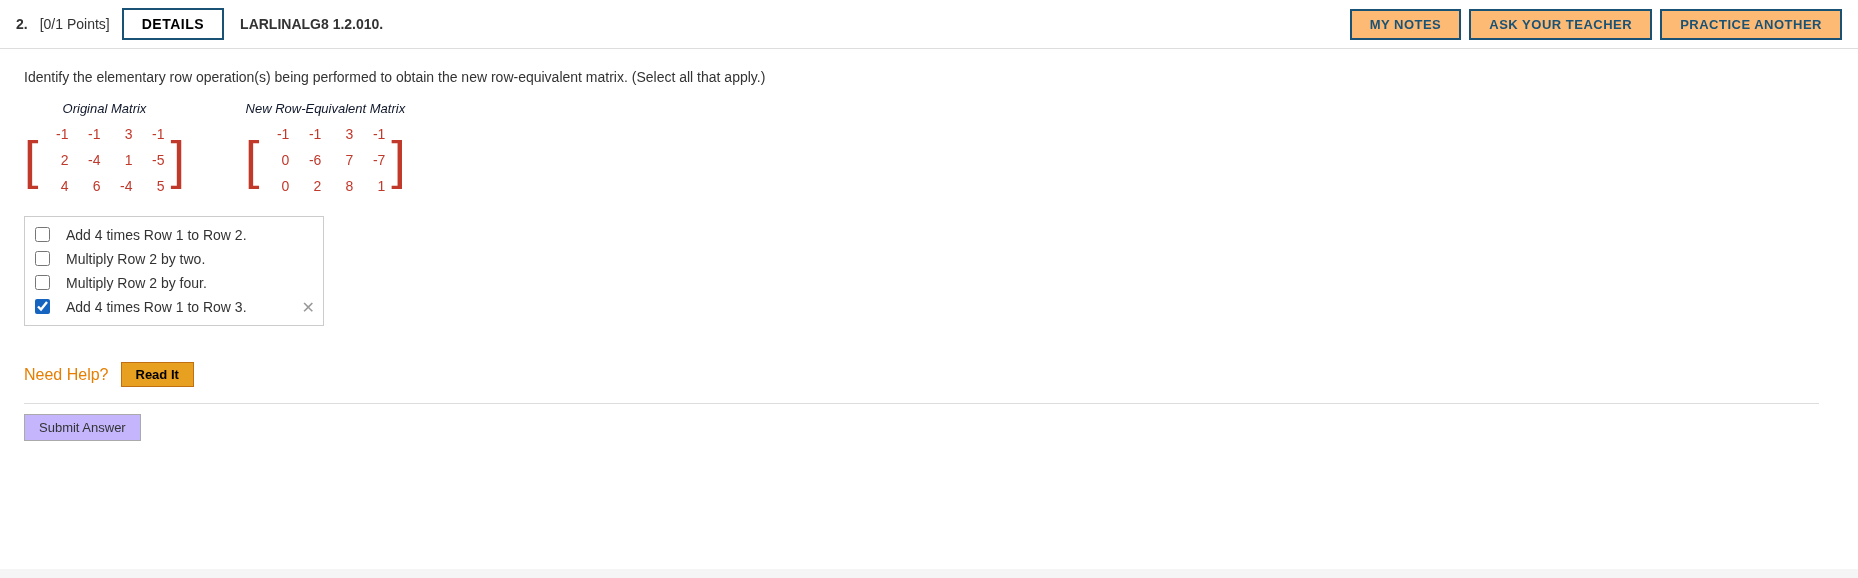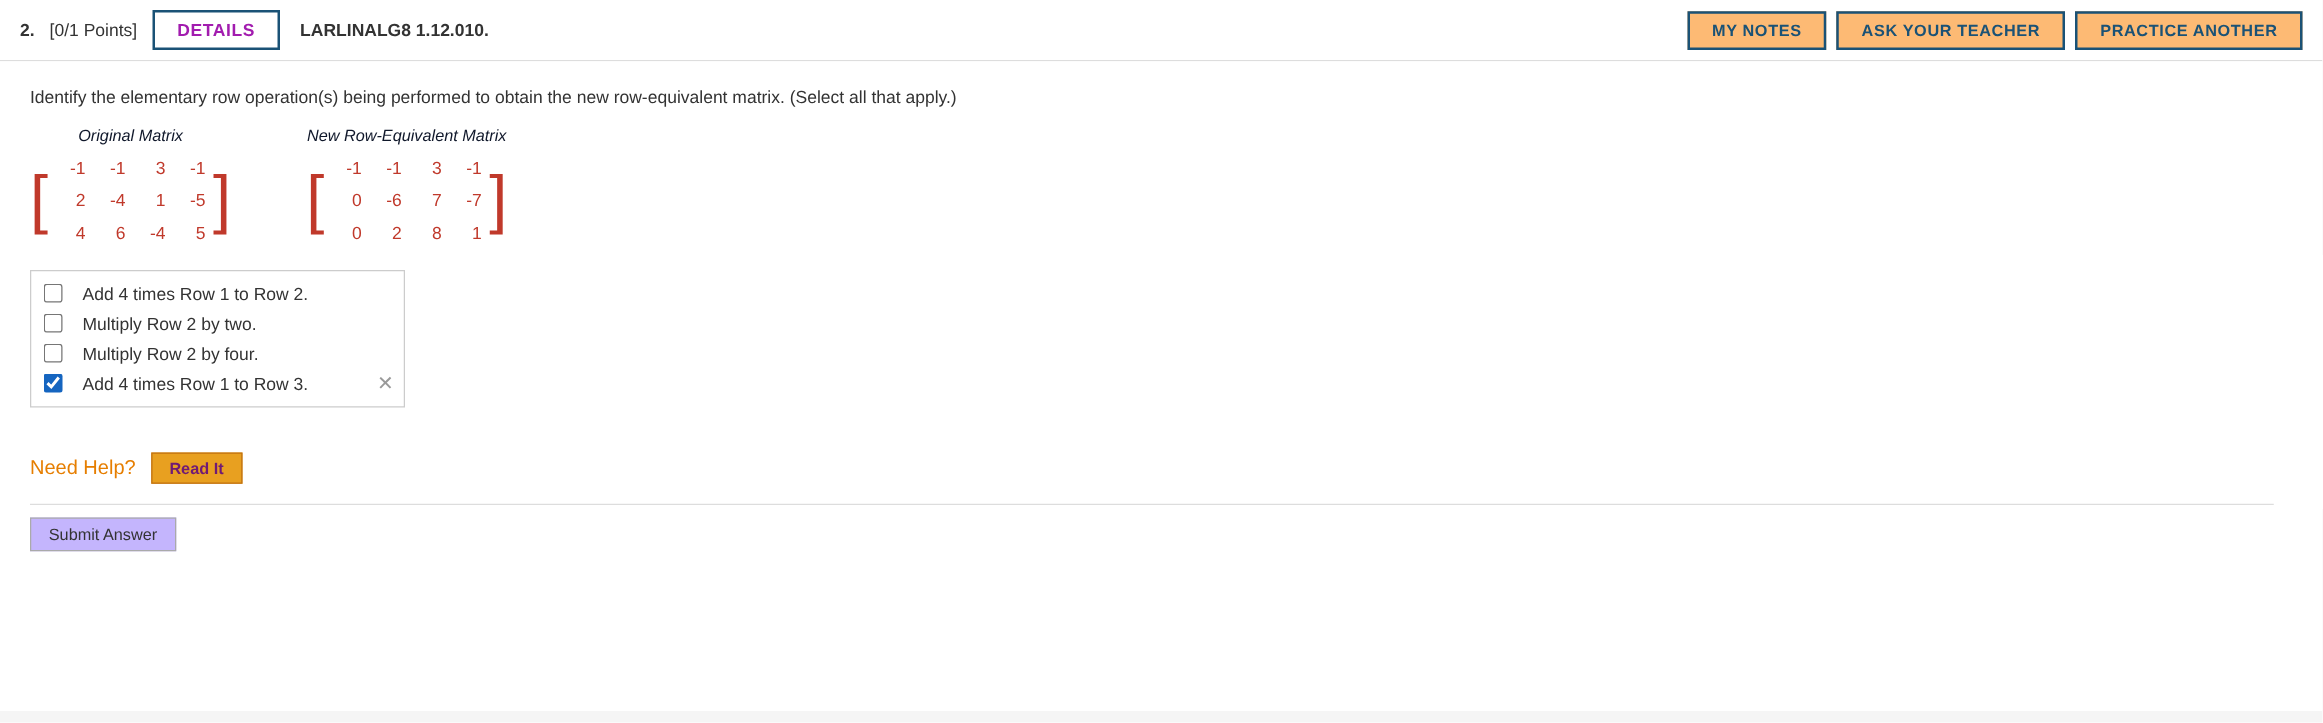--- a/index.html
+++ b/index.html
@@ -24,7 +24,7 @@
     }
     .details-btn {
       border: 2px solid #1a5276;
-      color: #a21caf;
+      color: #000000;
       background: #fff;
       padding: 6px 18px;
       font-size: 14px;

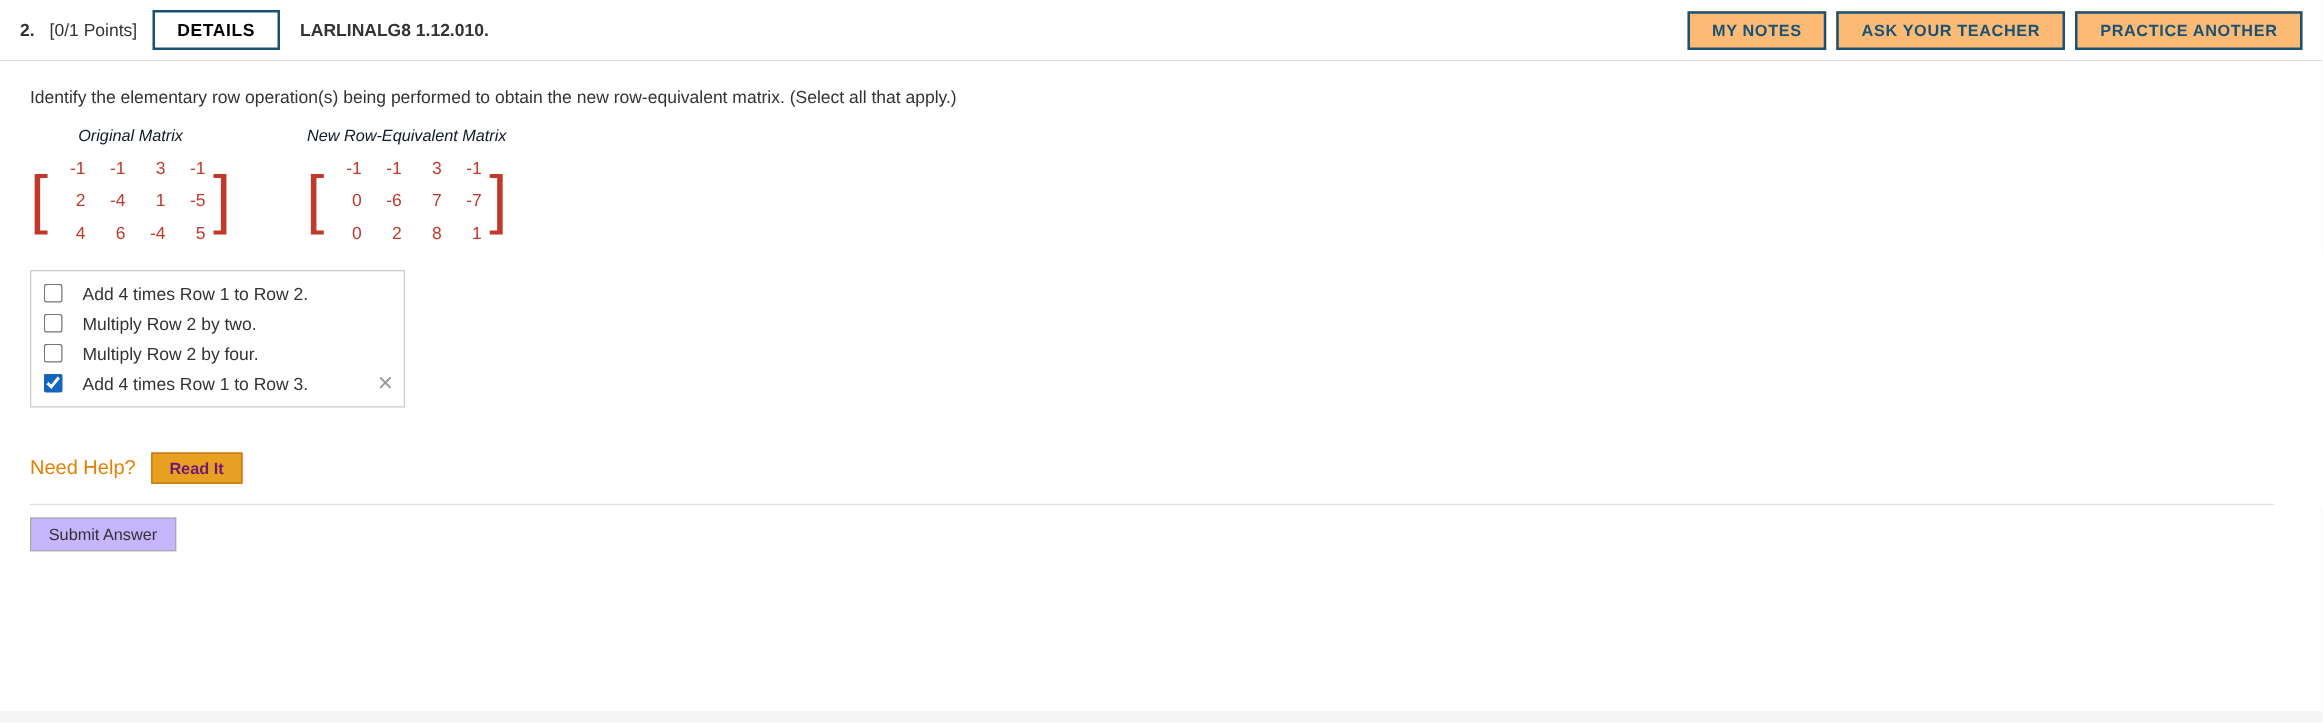--- a/index.html
+++ b/index.html
@@ -189,7 +189,7 @@
   <span class="question-num">2.</span>
   <span class="points-label">[0/1 Points]</span>
   <button class="details-btn">DETAILS</button>
-  <span class="problem-id">LARLINALG8 1.12.010.</span>
+  <span class="problem-id">LARLINALG8 1.2.010.</span>
   <div class="top-bar-right">
     <button class="top-btn">MY NOTES</button>
     <button class="top-btn">ASK YOUR TEACHER</button>

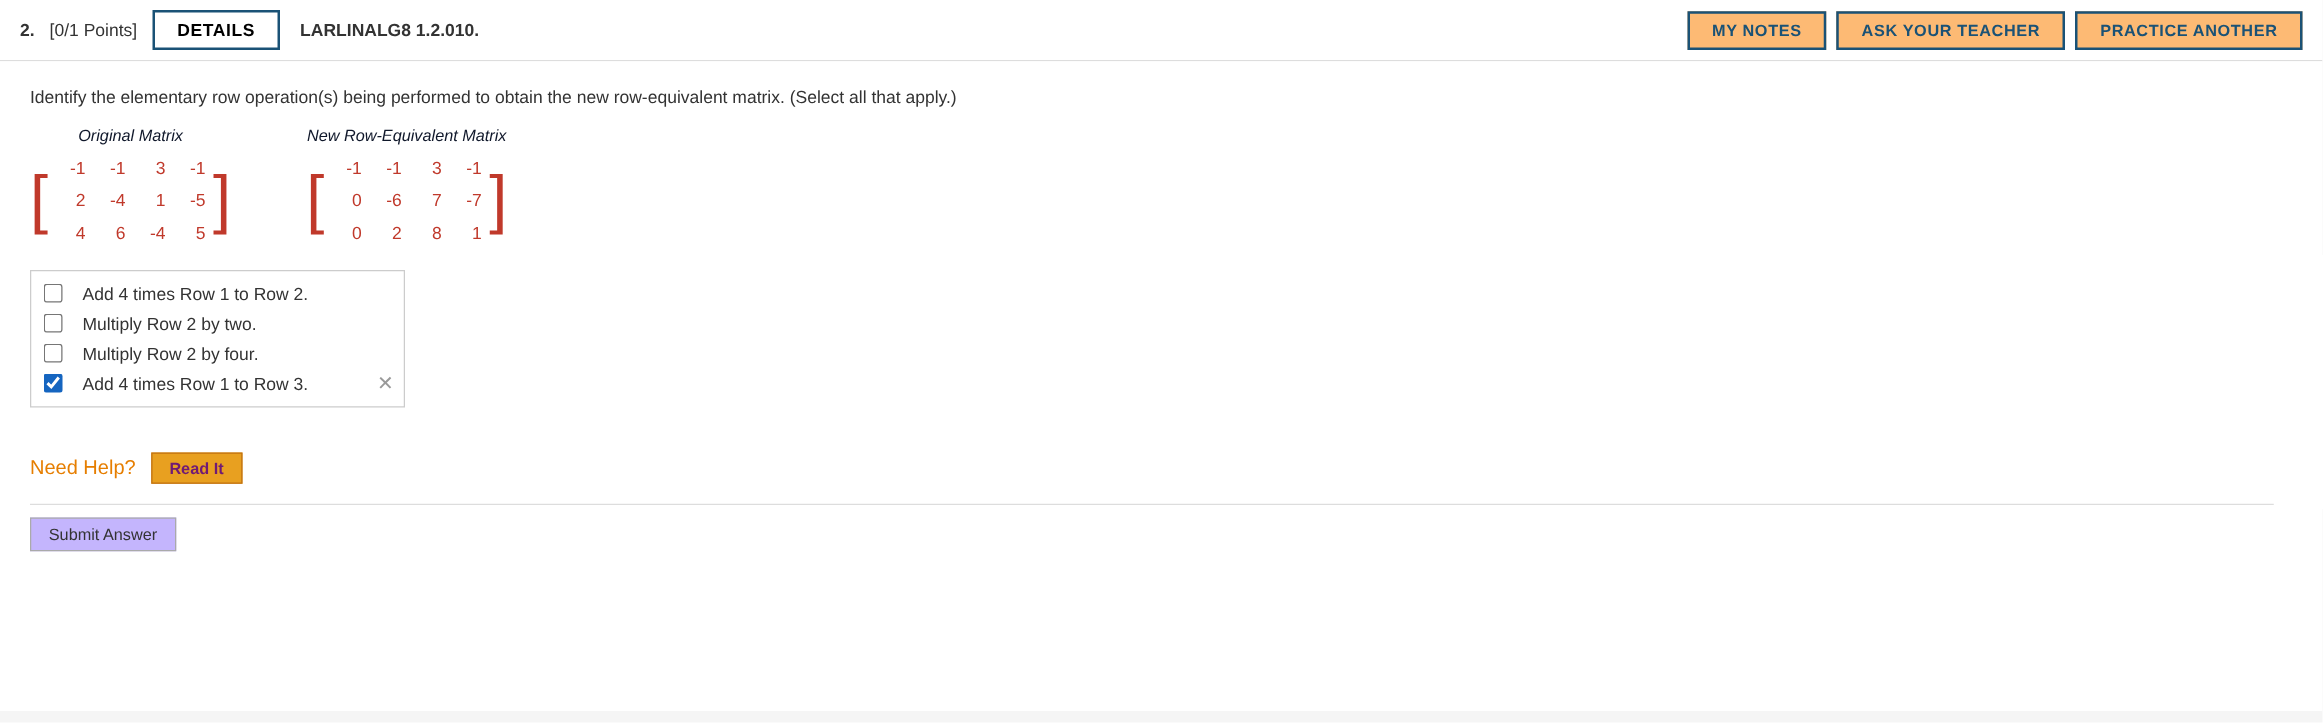--- a/index.html
+++ b/index.html
@@ -161,7 +161,7 @@
     }
     .read-it-btn {
       background: #e8a020;
-      color: #701a75;
+      color: #000000;
       border: 1px solid #c07010;
       padding: 4px 14px;
       font-size: 13px;

